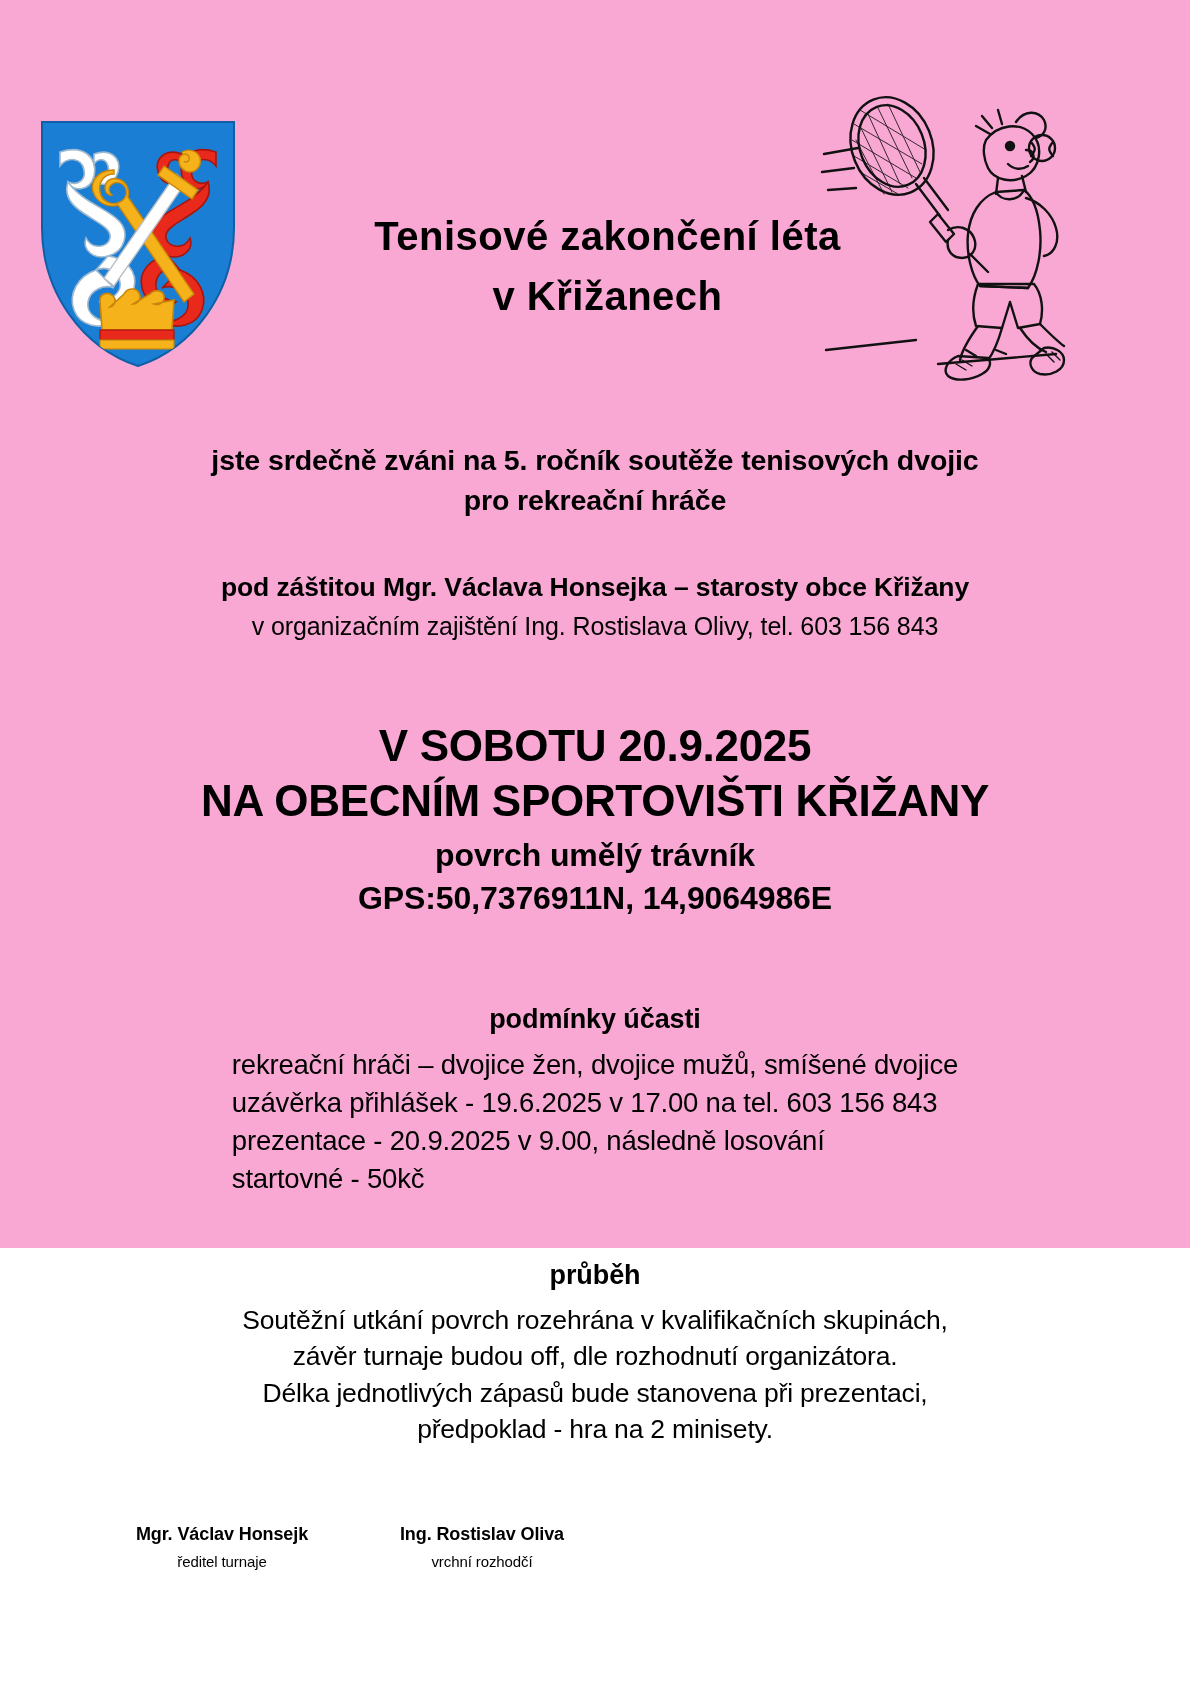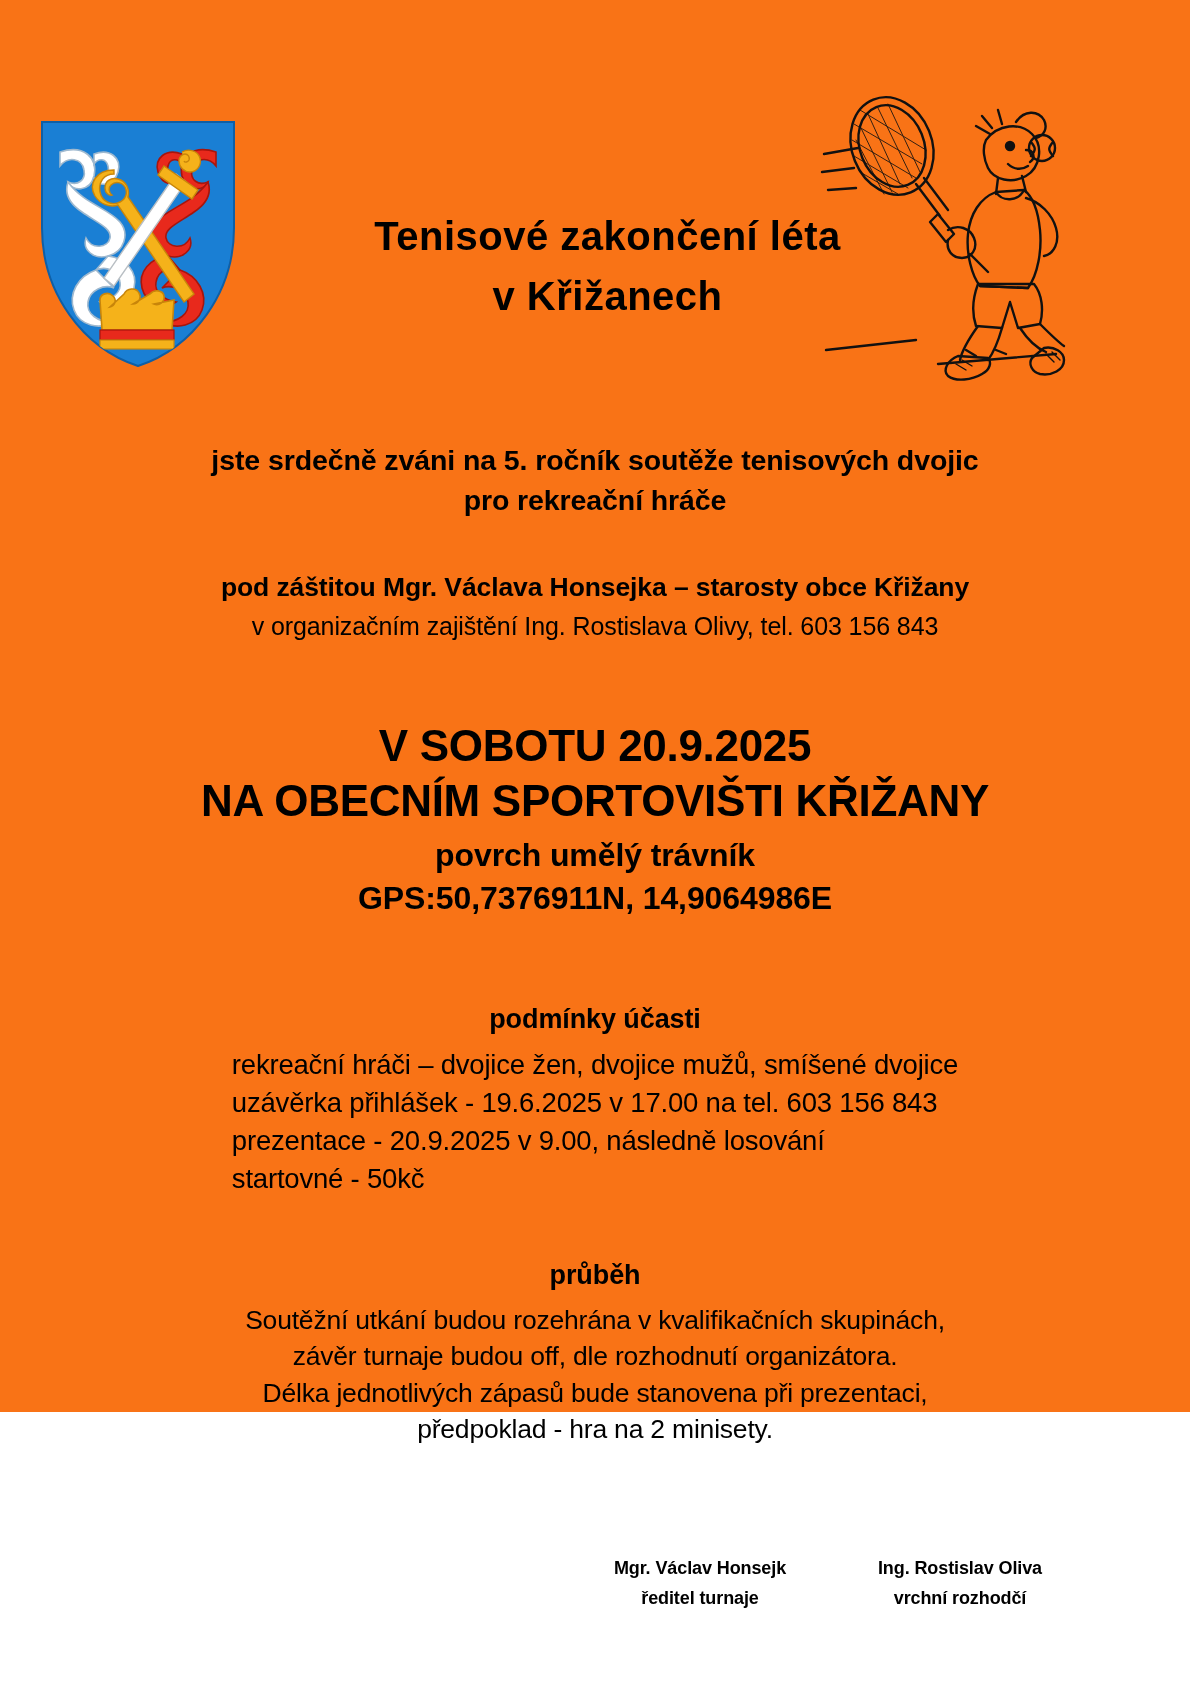--- a/index.html
+++ b/index.html
@@ -18,8 +18,8 @@
   .poster {
     position: relative;
     width: 1190px;
-    height: 1412px;
-    background: #f97316;
+    height: 1248px;
+    background: #f9a8d4;
   }
 
   

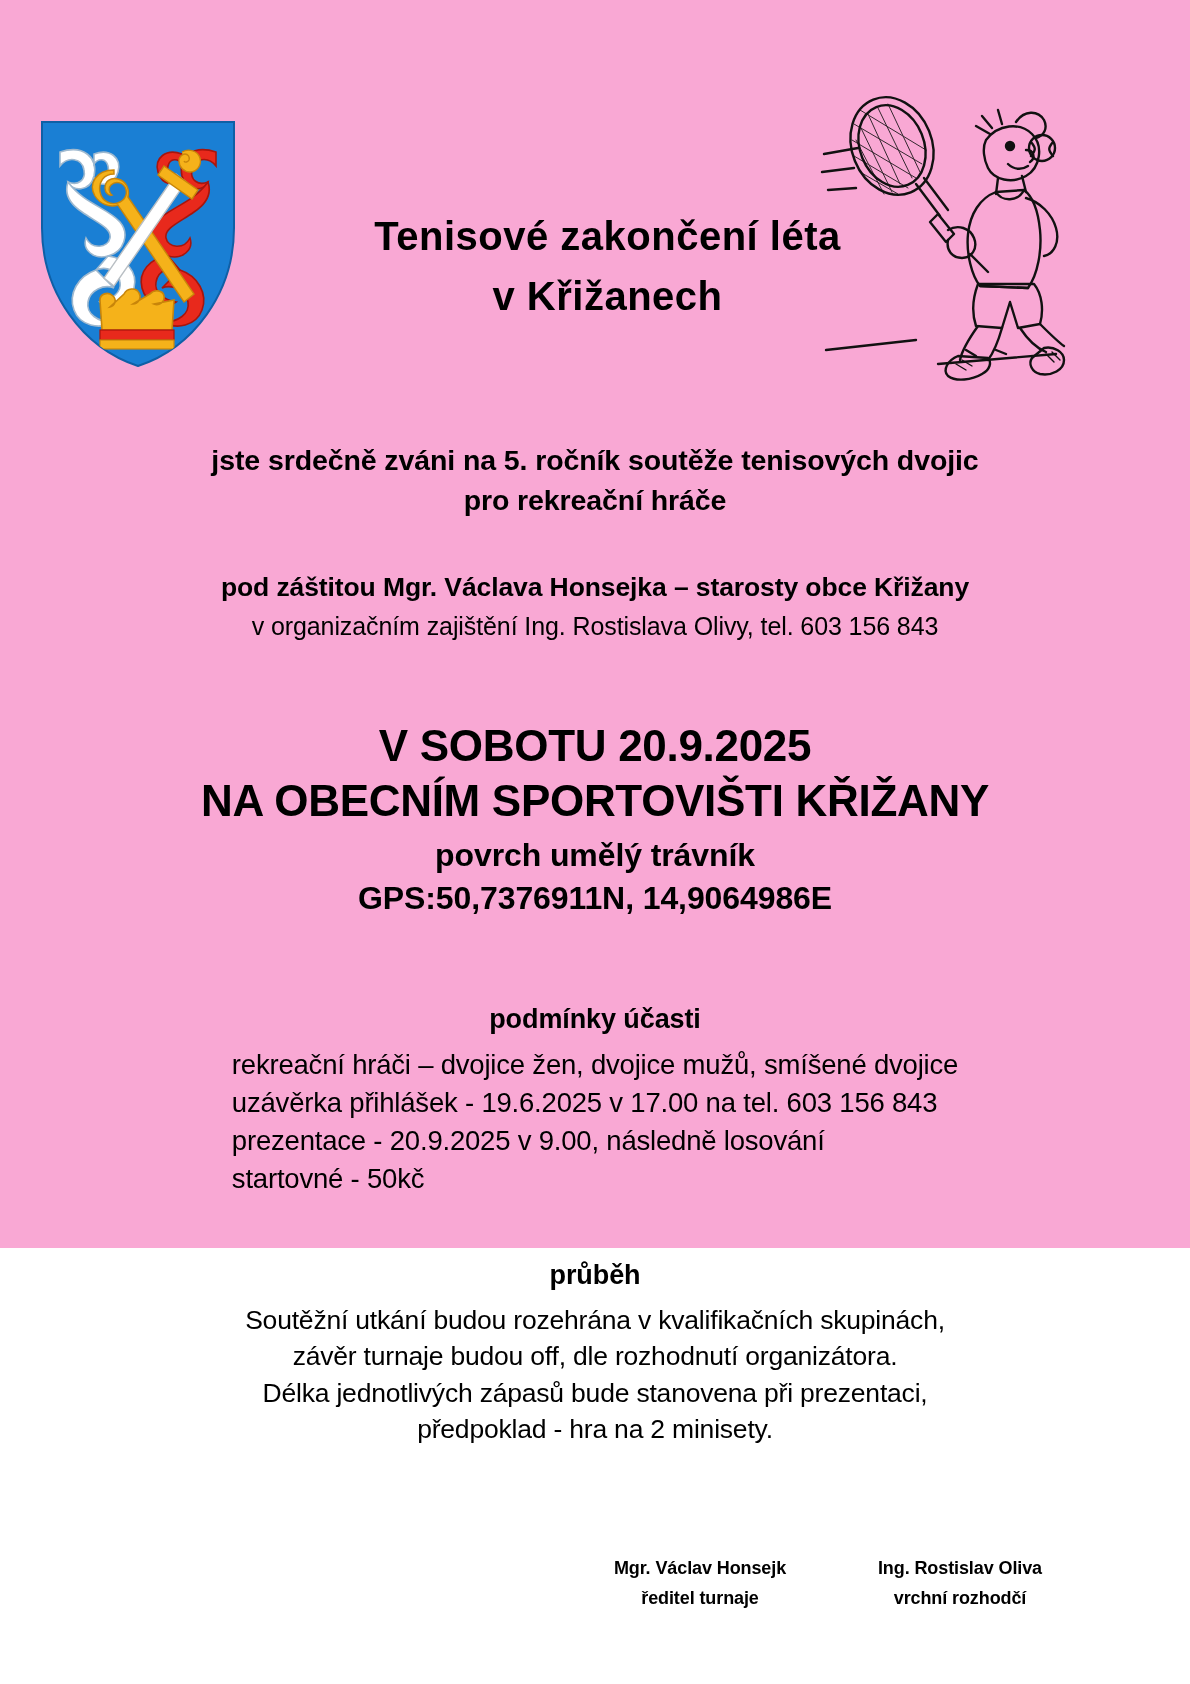--- a/index.html
+++ b/index.html
@@ -331,7 +331,7 @@
   <div class="progress">
     <div class="section-head">průběh</div>
     <div class="progress-list">
-      <div class="prog-item">Soutěžní utkání budou rozehrána v kvalifikačních skupinách,</div>
+      <div class="prog-item">Soutěžní utkání povrch rozehrána v kvalifikačních skupinách,</div>
       <div class="prog-item">závěr turnaje budou off, dle rozhodnutí organizátora.</div>
       <div class="prog-item">Délka jednotlivých zápasů bude stanovena při prezentaci,</div>
       <div class="prog-item">předpoklad - hra na 2 minisety.</div>

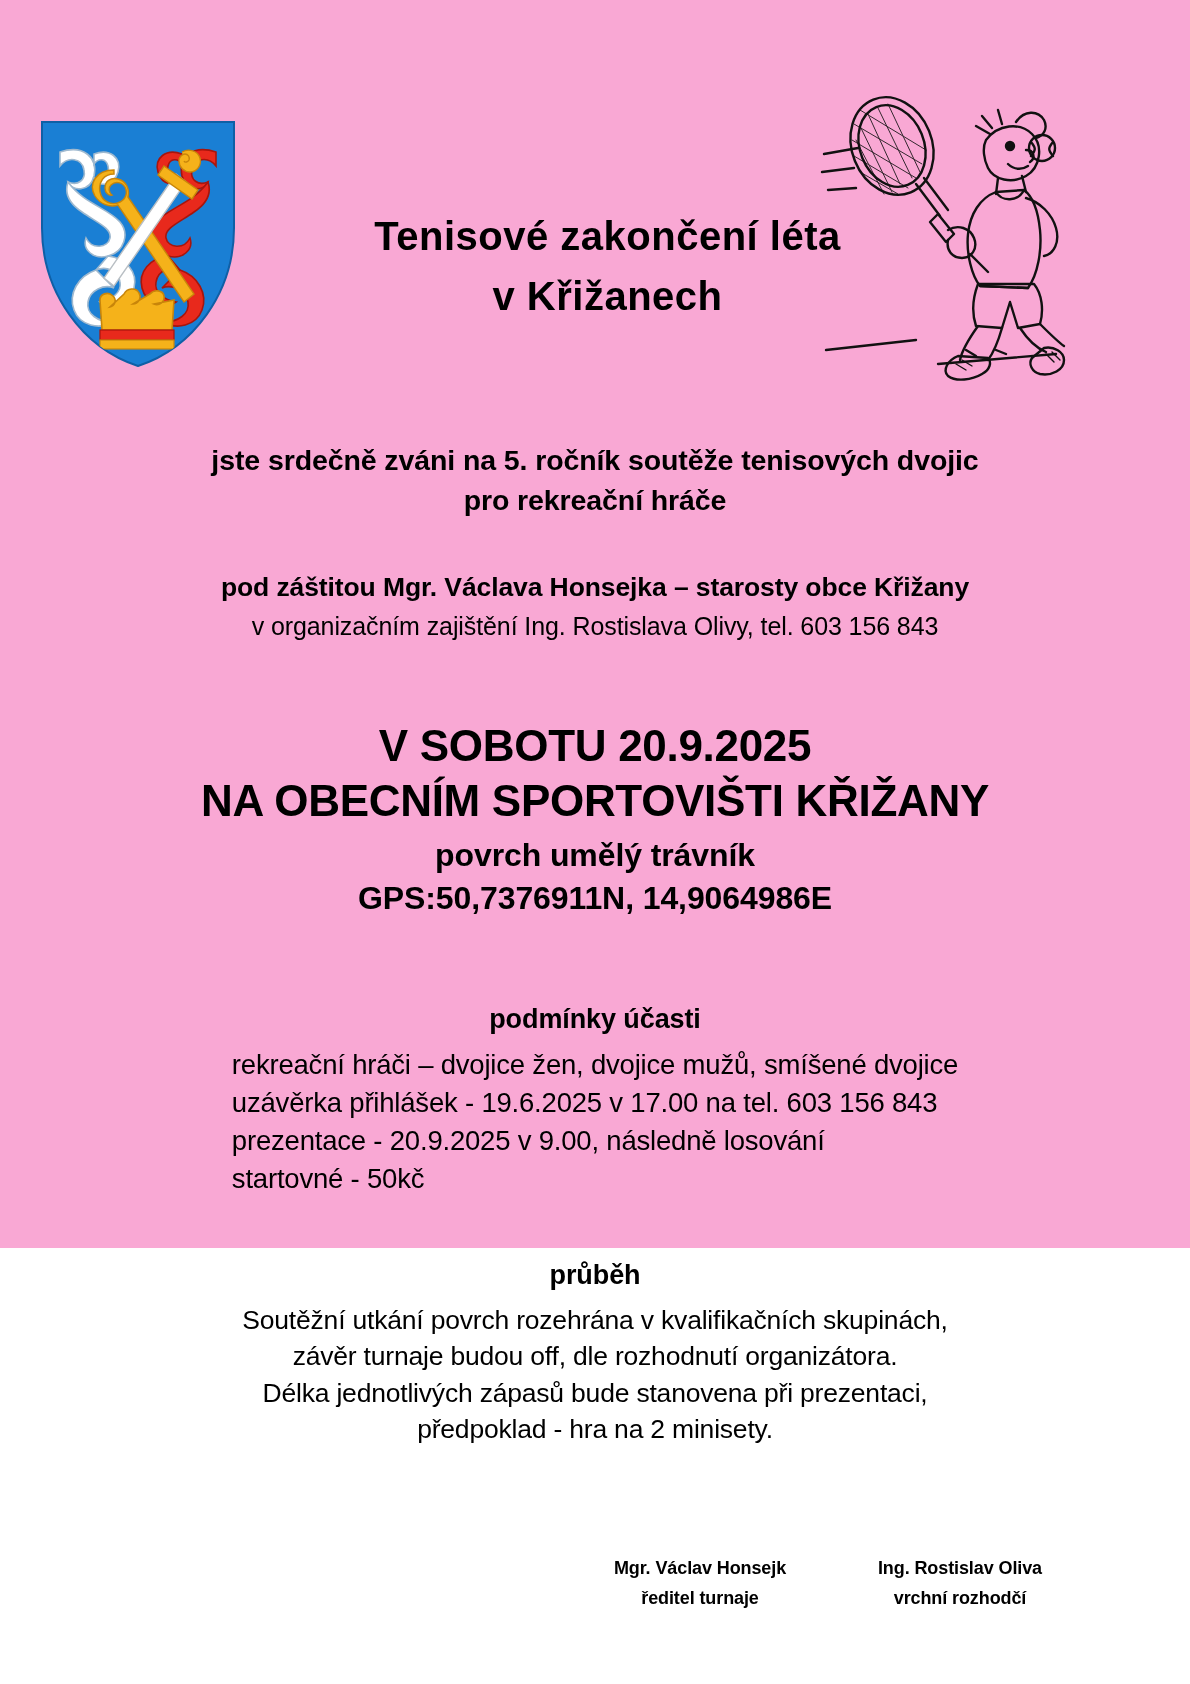--- a/index.html
+++ b/index.html
@@ -146,10 +146,10 @@
 
   
   .signatures {
-    margin-top: 108px;
+    margin-top: 74px;
     display: flex;
-    justify-content: flex-end;
-    padding: 0 100px 0 118px;
+    justify-content: flex-start;
+    padding: 0 100px 0 92px;
   }
   .sig {
     text-align: center;

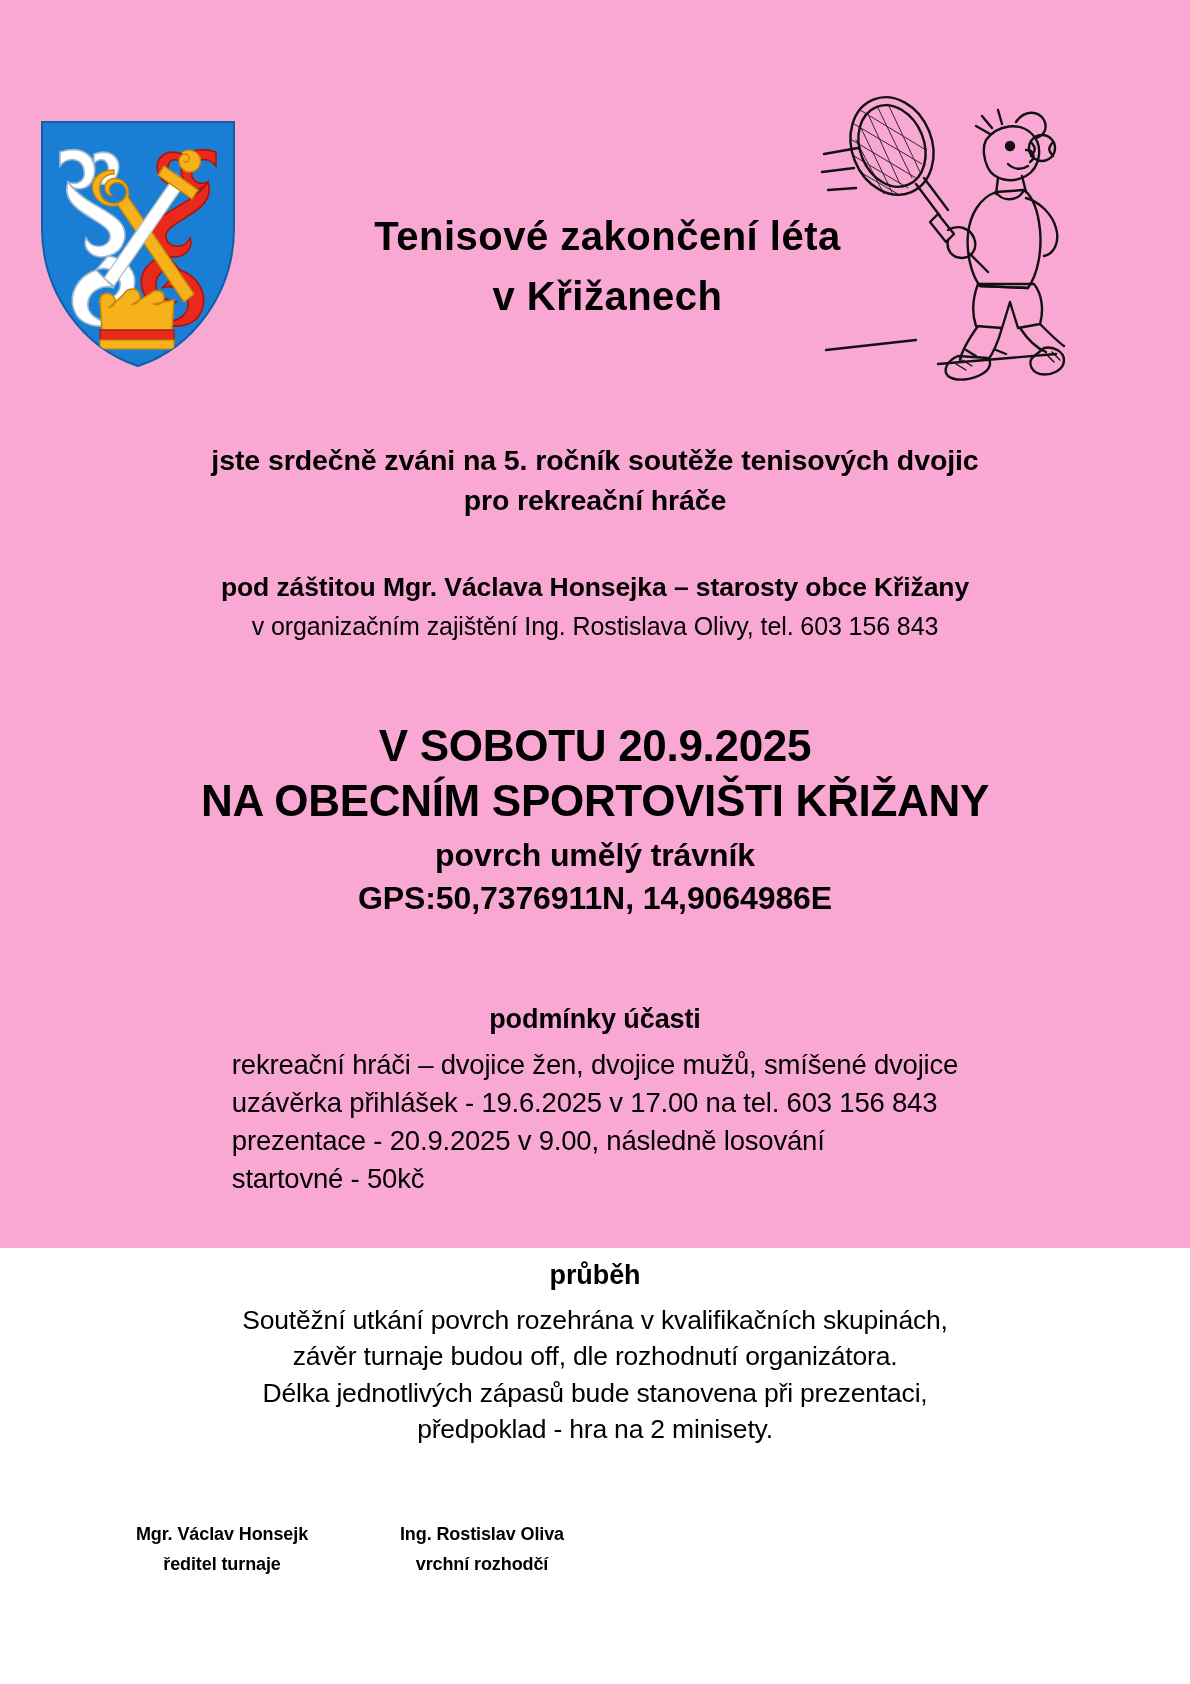--- a/index.html
+++ b/index.html
@@ -162,8 +162,8 @@
     line-height: 1.5;
   }
   .sig-role {
-    font-size: 18px;
-    font-weight: bold;
+    font-size: 15px;
+    font-weight: normal;
     letter-spacing: -0.1px;
     line-height: 1.5;
     margin-top: 3px;

